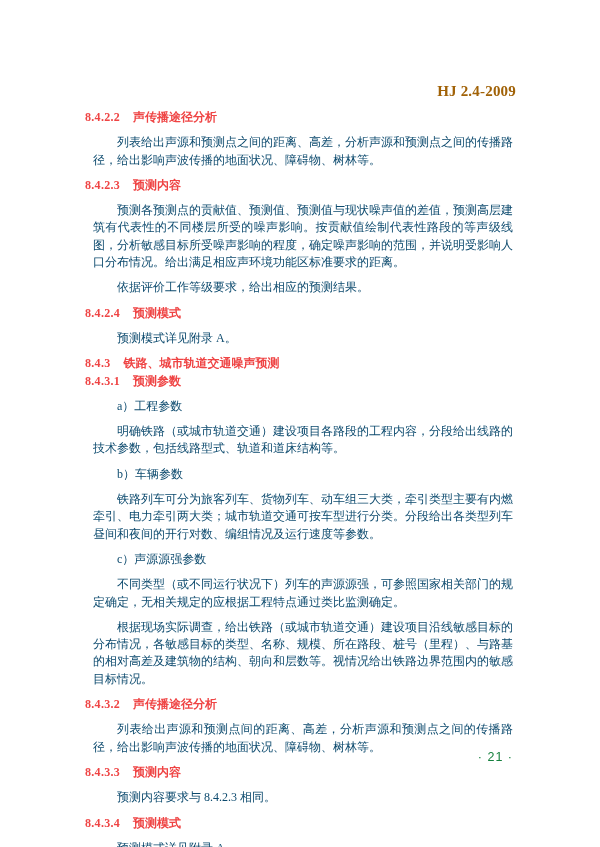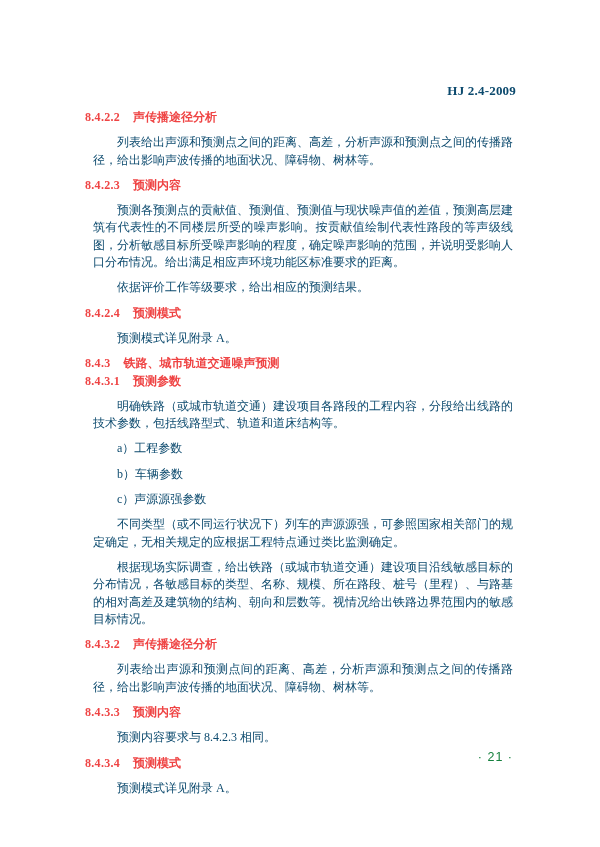--- a/index.html
+++ b/index.html
@@ -24,9 +24,9 @@
     text-align: right;
     font-family: "Liberation Serif", "DejaVu Serif", serif;
     font-weight: bold;
-    font-size: 13px;
+    font-size: 15px;
     letter-spacing: 0.2px;
-    color: #0c4a6e;
+    color: #a16207;
   }
   .content {
     position: absolute;

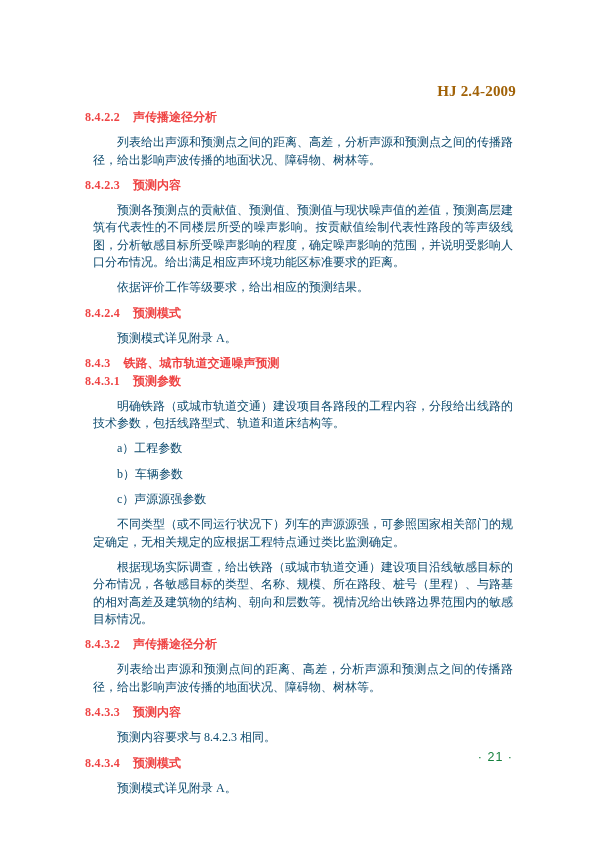--- a/index.html
+++ b/index.html
@@ -94,8 +94,8 @@
     <p class="heading"><span class="num">8.4.3</span><span>铁路、城市轨道交通噪声预测</span></p>
 
     <p class="heading"><span class="num">8.4.3.1</span><span>预测参数</span></p>
+    <p class="para">a）工程参数</p>
     <p class="para">明确铁路（或城市轨道交通）建设项目各路段的工程内容，分段给出线路的技术参数，包括线路型式、轨道和道床结构等。</p>
-    <p class="para">a）工程参数</p>
     <p class="para">b）车辆参数</p>
     <p class="para">c）声源源强参数</p>
     <p class="para">不同类型（或不同运行状况下）列车的声源源强，可参照国家相关部门的规定确定，无相关规定的应根据工程特点通过类比监测确定。</p>

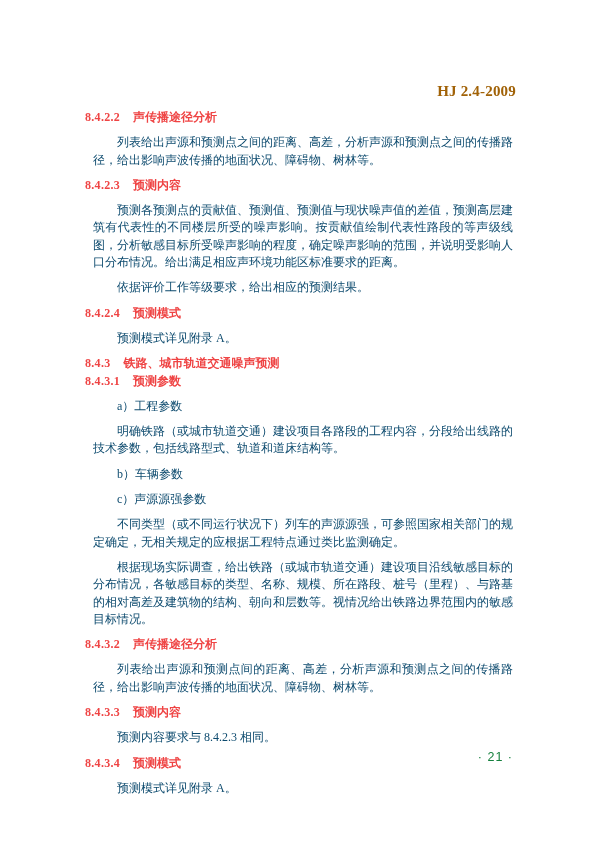--- a/index.html
+++ b/index.html
@@ -97,6 +97,7 @@
     <p class="para">a）工程参数</p>
     <p class="para">明确铁路（或城市轨道交通）建设项目各路段的工程内容，分段给出线路的技术参数，包括线路型式、轨道和道床结构等。</p>
     <p class="para">b）车辆参数</p>
+    <p class="para">铁路列车可分为旅客列车、货物列车、动车组三大类，牵引类型主要有内燃牵引、电力牵引两大类；城市轨道交通可按车型进行分类。分段给出各类型列车昼间和夜间的开行对数、编组情况及运行速度等参数。</p>
     <p class="para">c）声源源强参数</p>
     <p class="para">不同类型（或不同运行状况下）列车的声源源强，可参照国家相关部门的规定确定，无相关规定的应根据工程特点通过类比监测确定。</p>
     <p class="para">根据现场实际调查，给出铁路（或城市轨道交通）建设项目沿线敏感目标的分布情况，各敏感目标的类型、名称、规模、所在路段、桩号（里程）、与路基的相对高差及建筑物的结构、朝向和层数等。视情况给出铁路边界范围内的敏感目标情况。</p>

